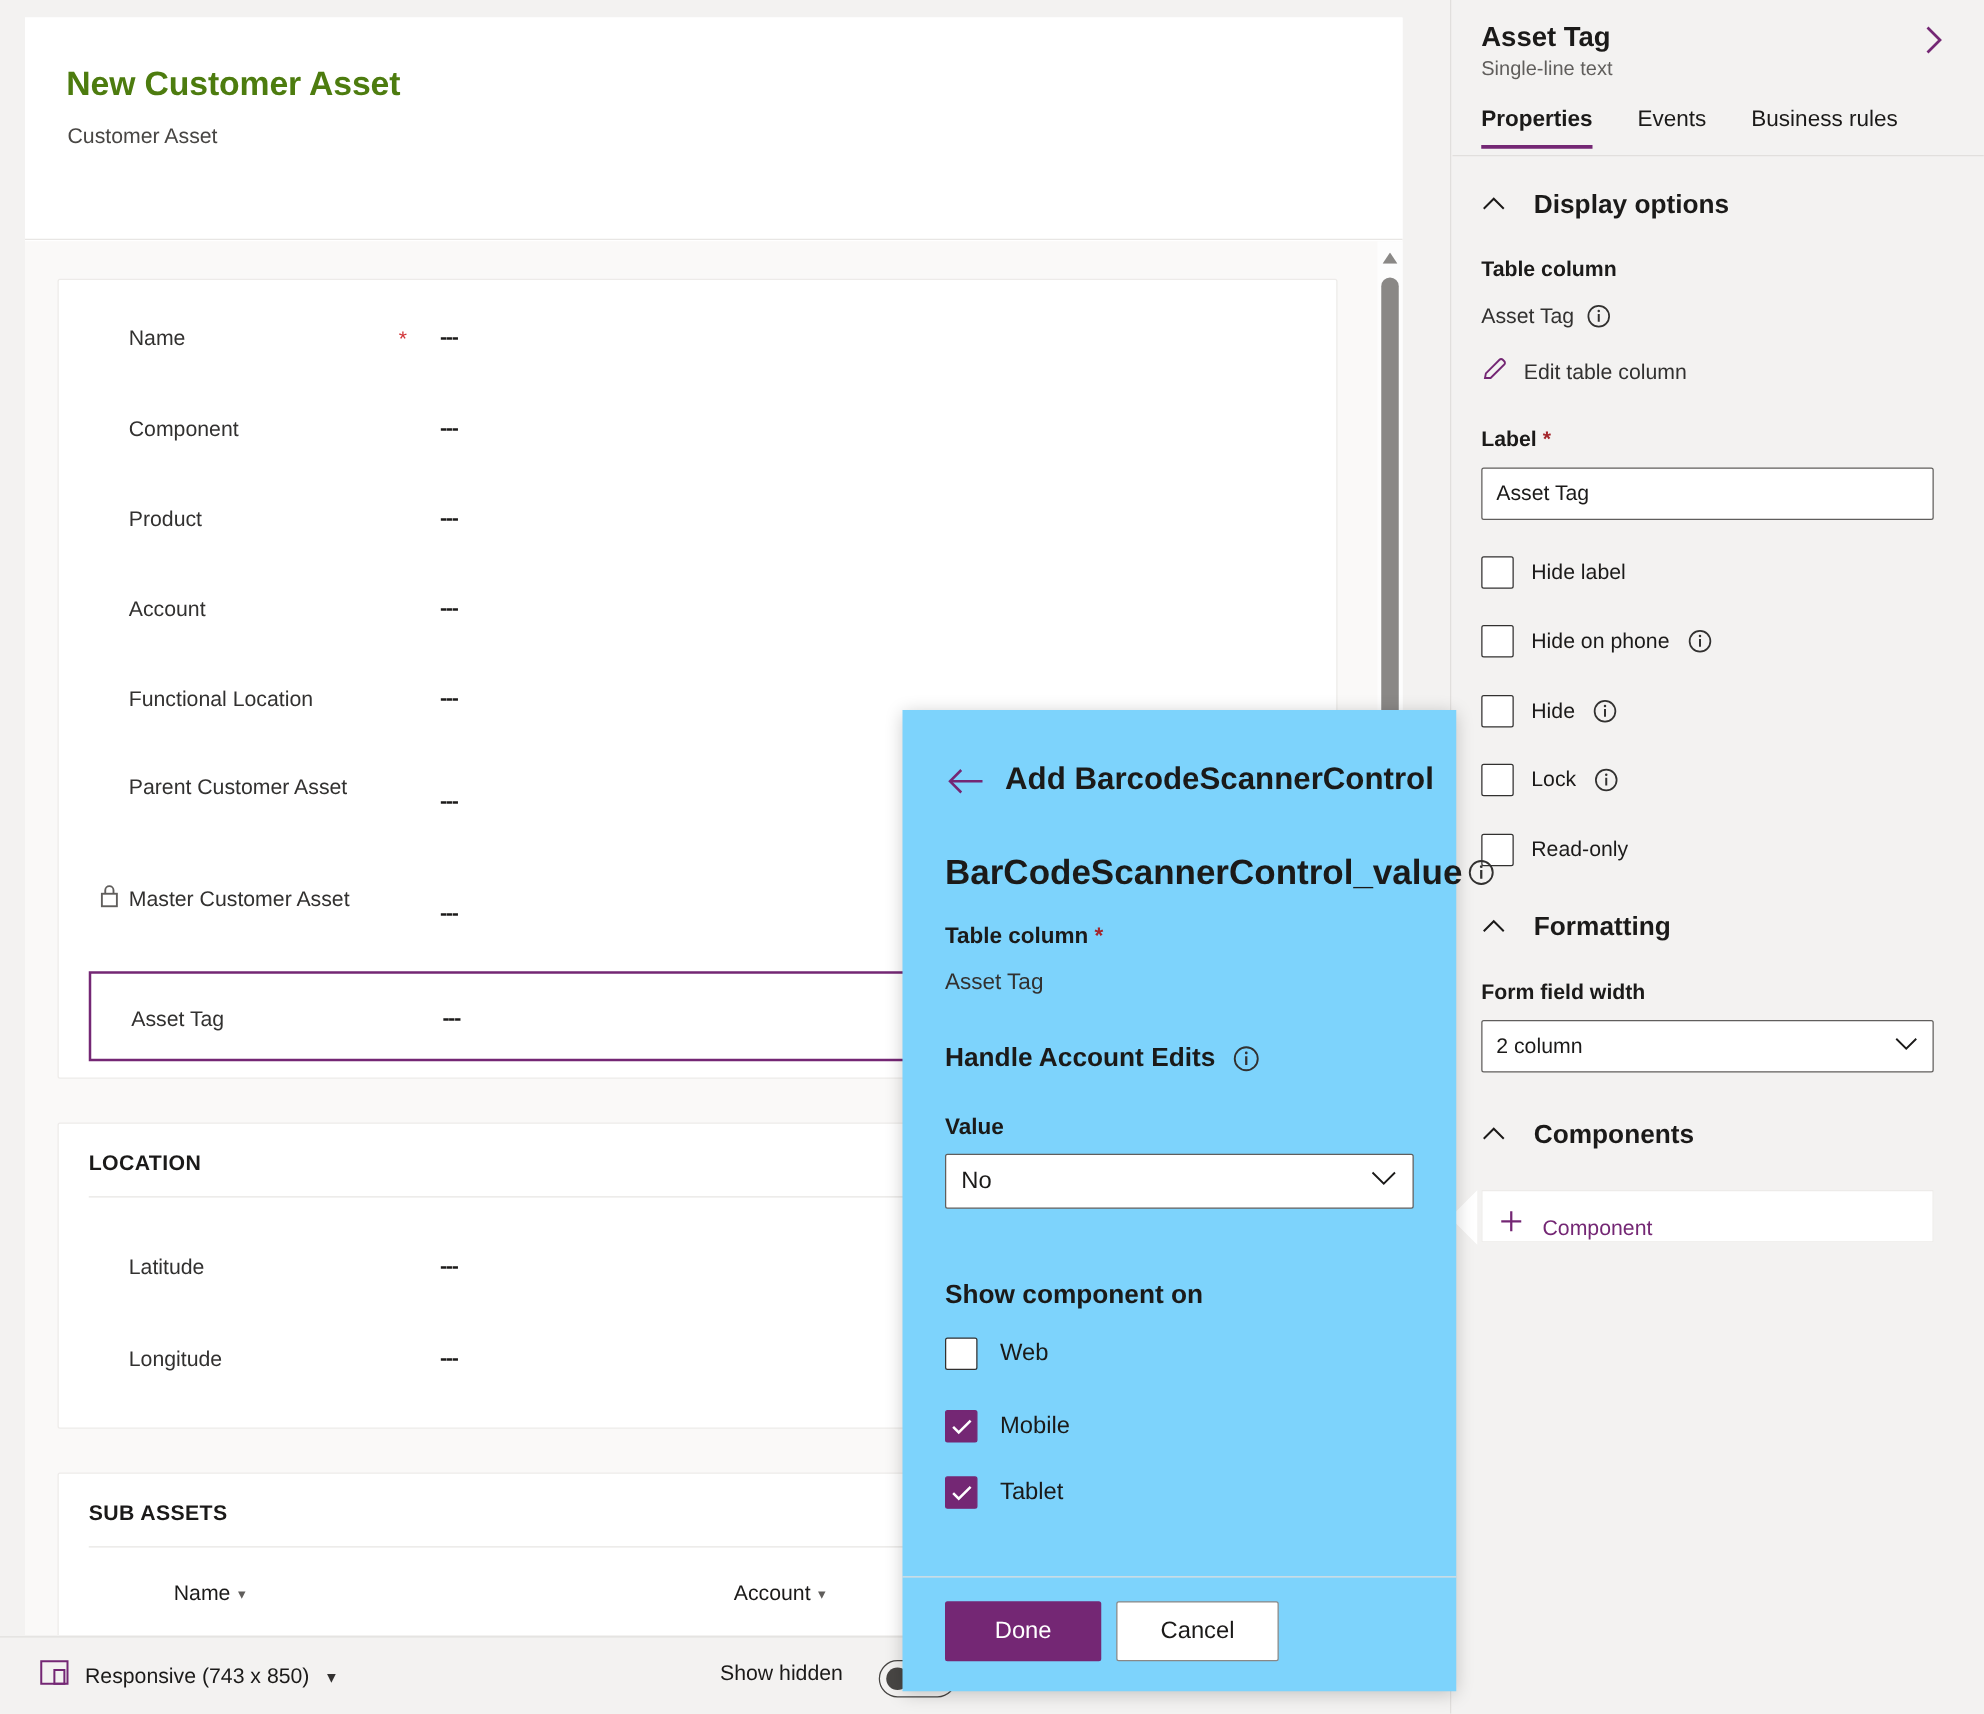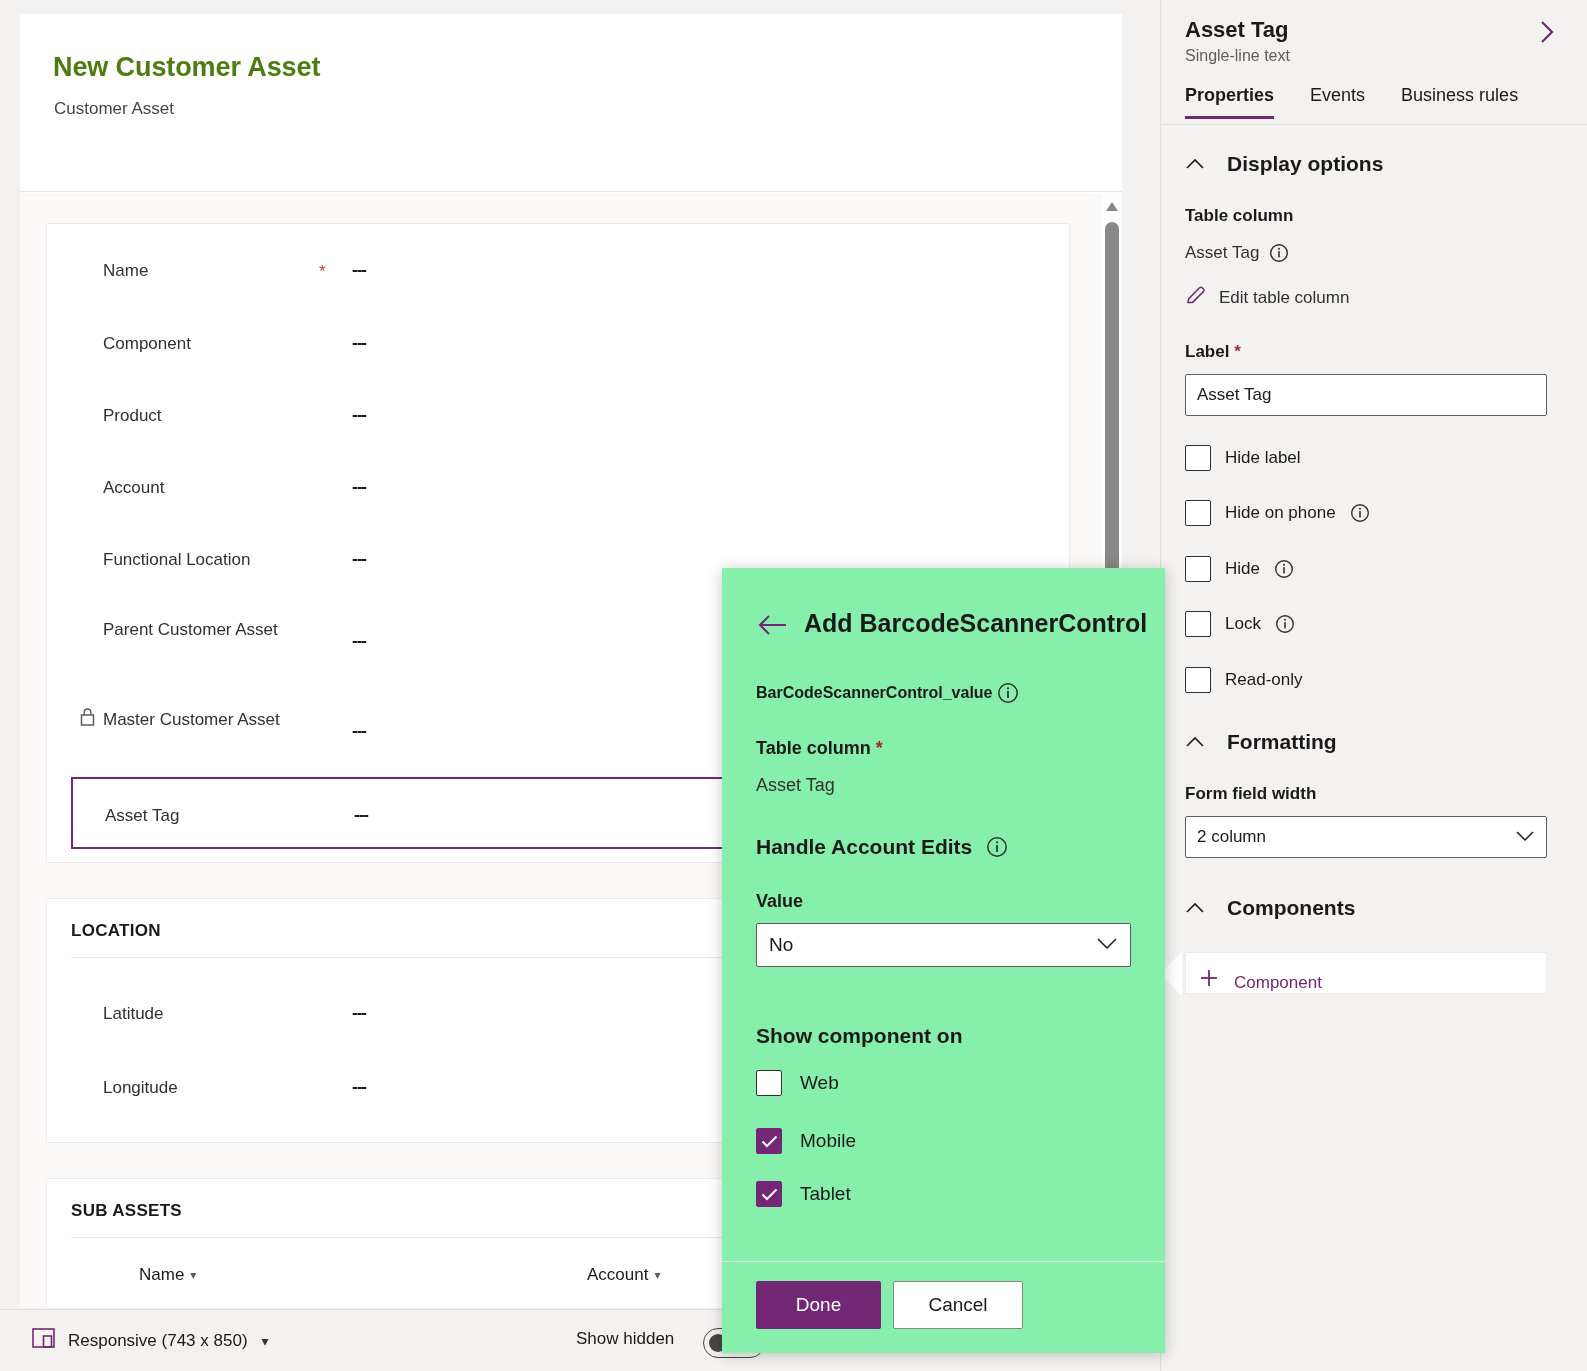--- a/index.html
+++ b/index.html
@@ -219,7 +219,7 @@
   
   #dialog {
     position: absolute; left: 722px; top: 568px; width: 443px; height: 785px;
-    background: #86efac; box-shadow: 0 2px 14px rgba(0,0,0,0.22);
+    background: #7dd3fc; box-shadow: 0 2px 14px rgba(0,0,0,0.22);
   }
   #dlg-back {
     position: absolute; left: 36px; top: 46px; font-size: 26px; color: #742774; cursor: pointer;

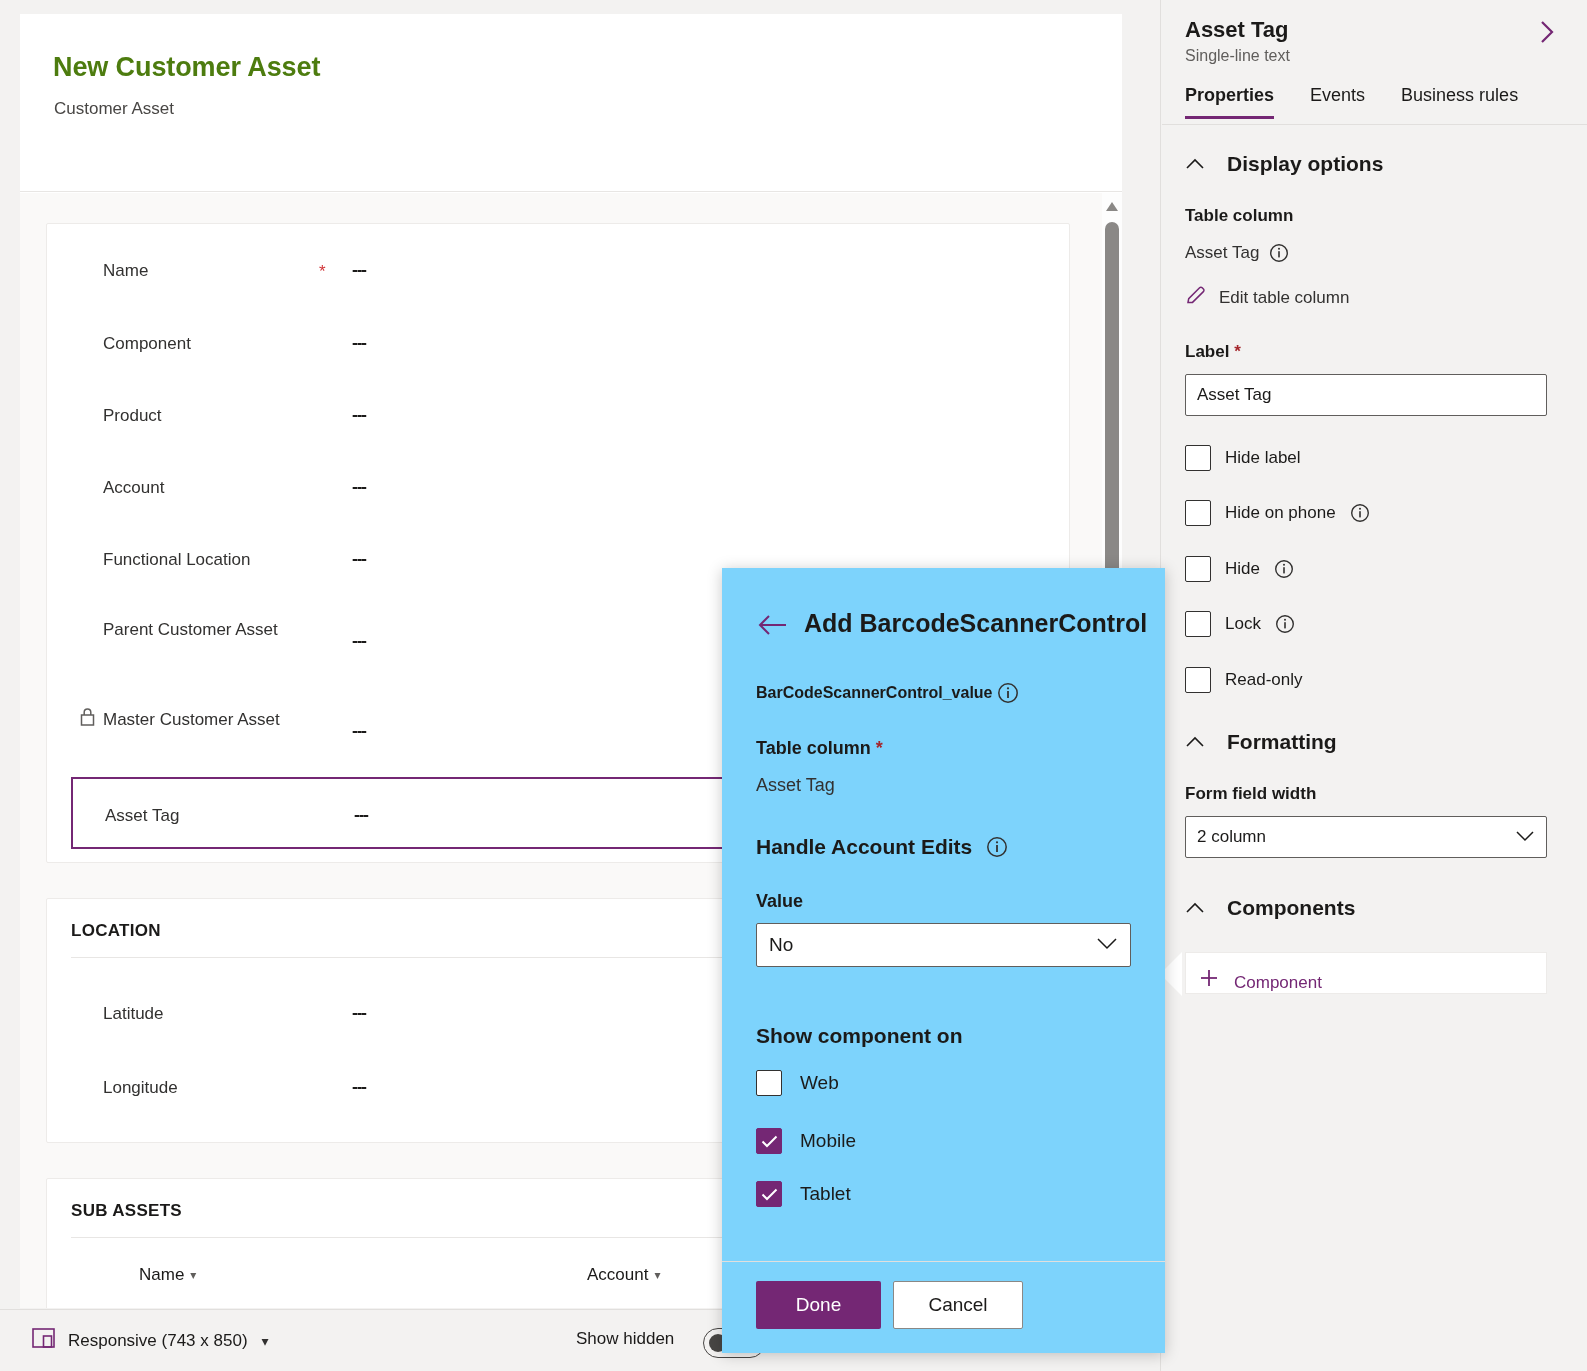--- a/index.html
+++ b/index.html
@@ -231,7 +231,7 @@
   }
   #dlg-subtitle {
     position: absolute; left: 34px; top: 114px; display: flex; align-items: center; gap: 4px;
-    font-size: 16px; font-weight: bold; color: #1b1a19;
+    font-size: 28px; font-weight: bold; color: #1b1a19;
   }
   #dlg-tc-label { position: absolute; left: 34px; top: 170px; font-size: 18px; color: #1b1a19; font-weight: bold; }
   #dlg-tc-label .star { color: #a4262c; }

